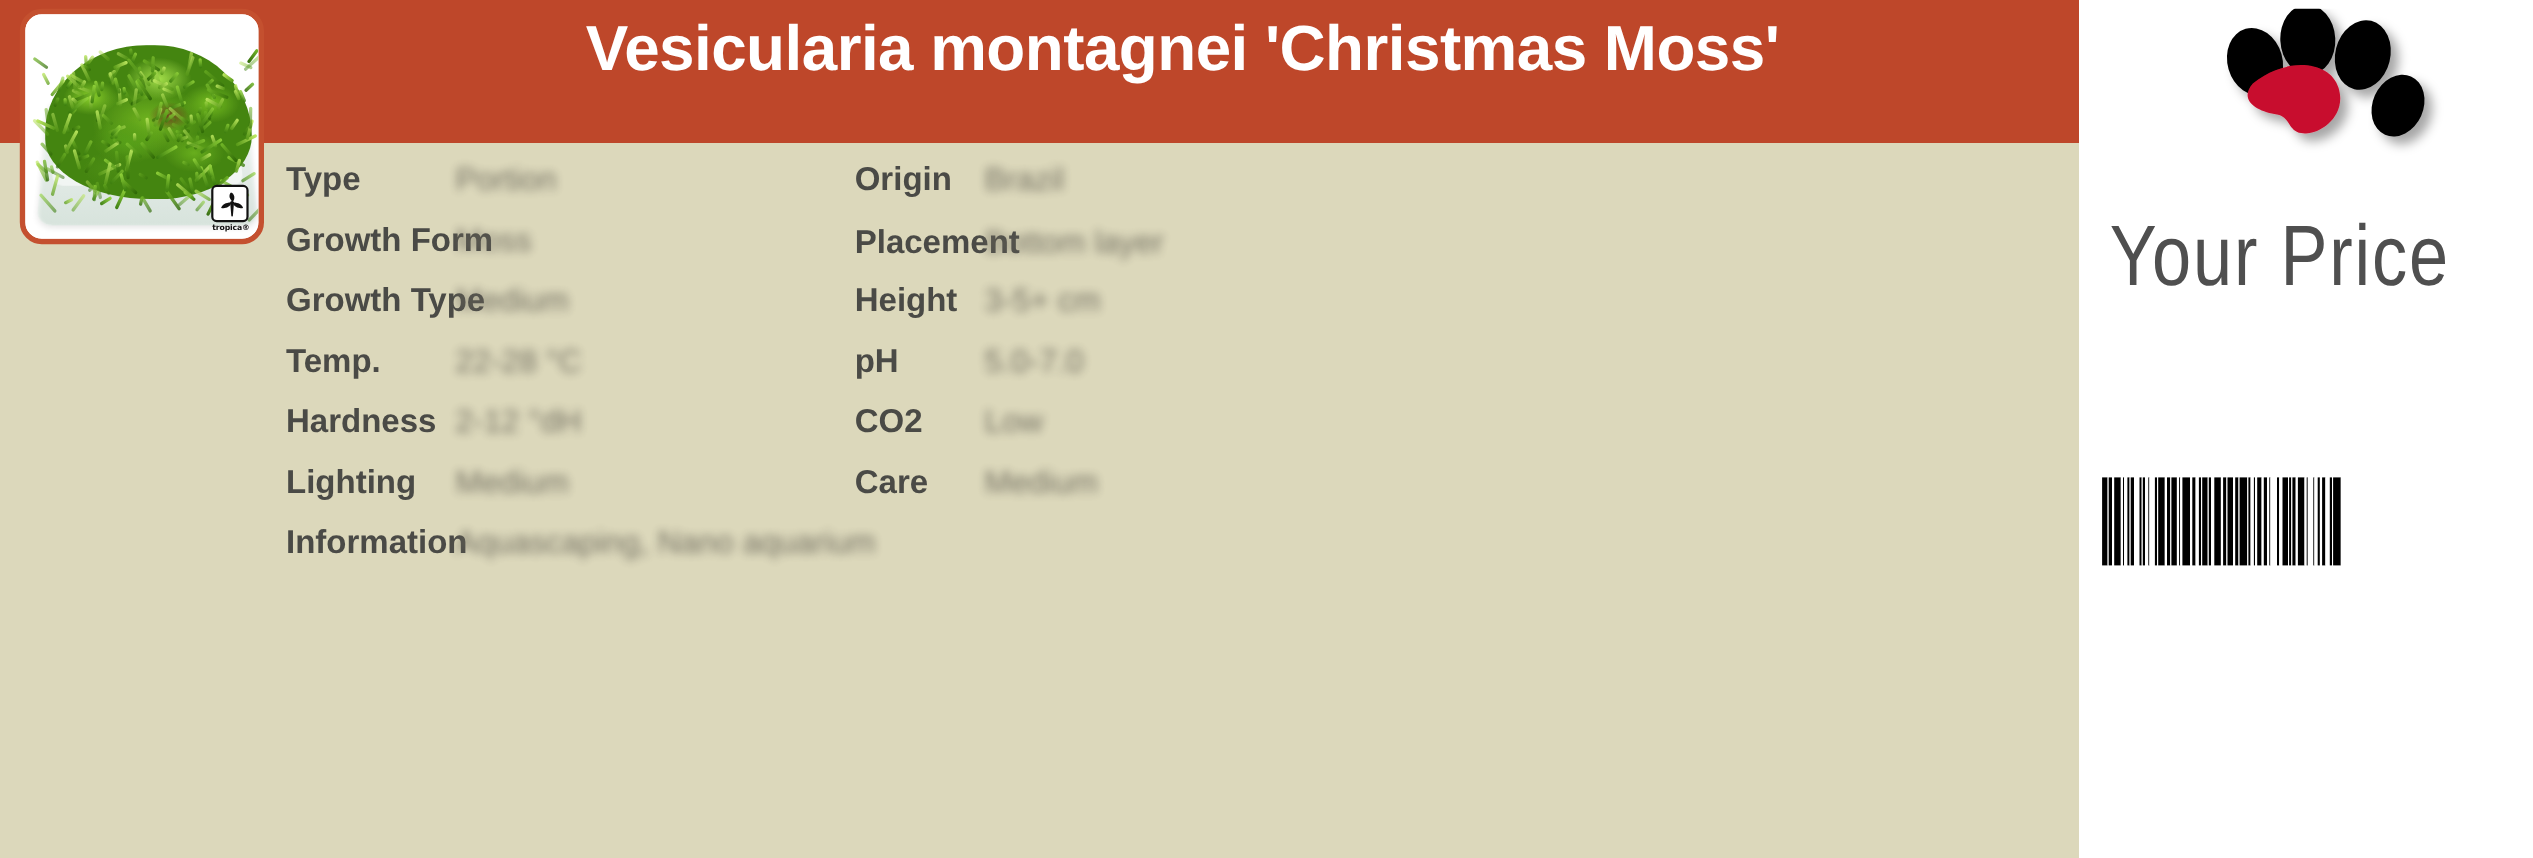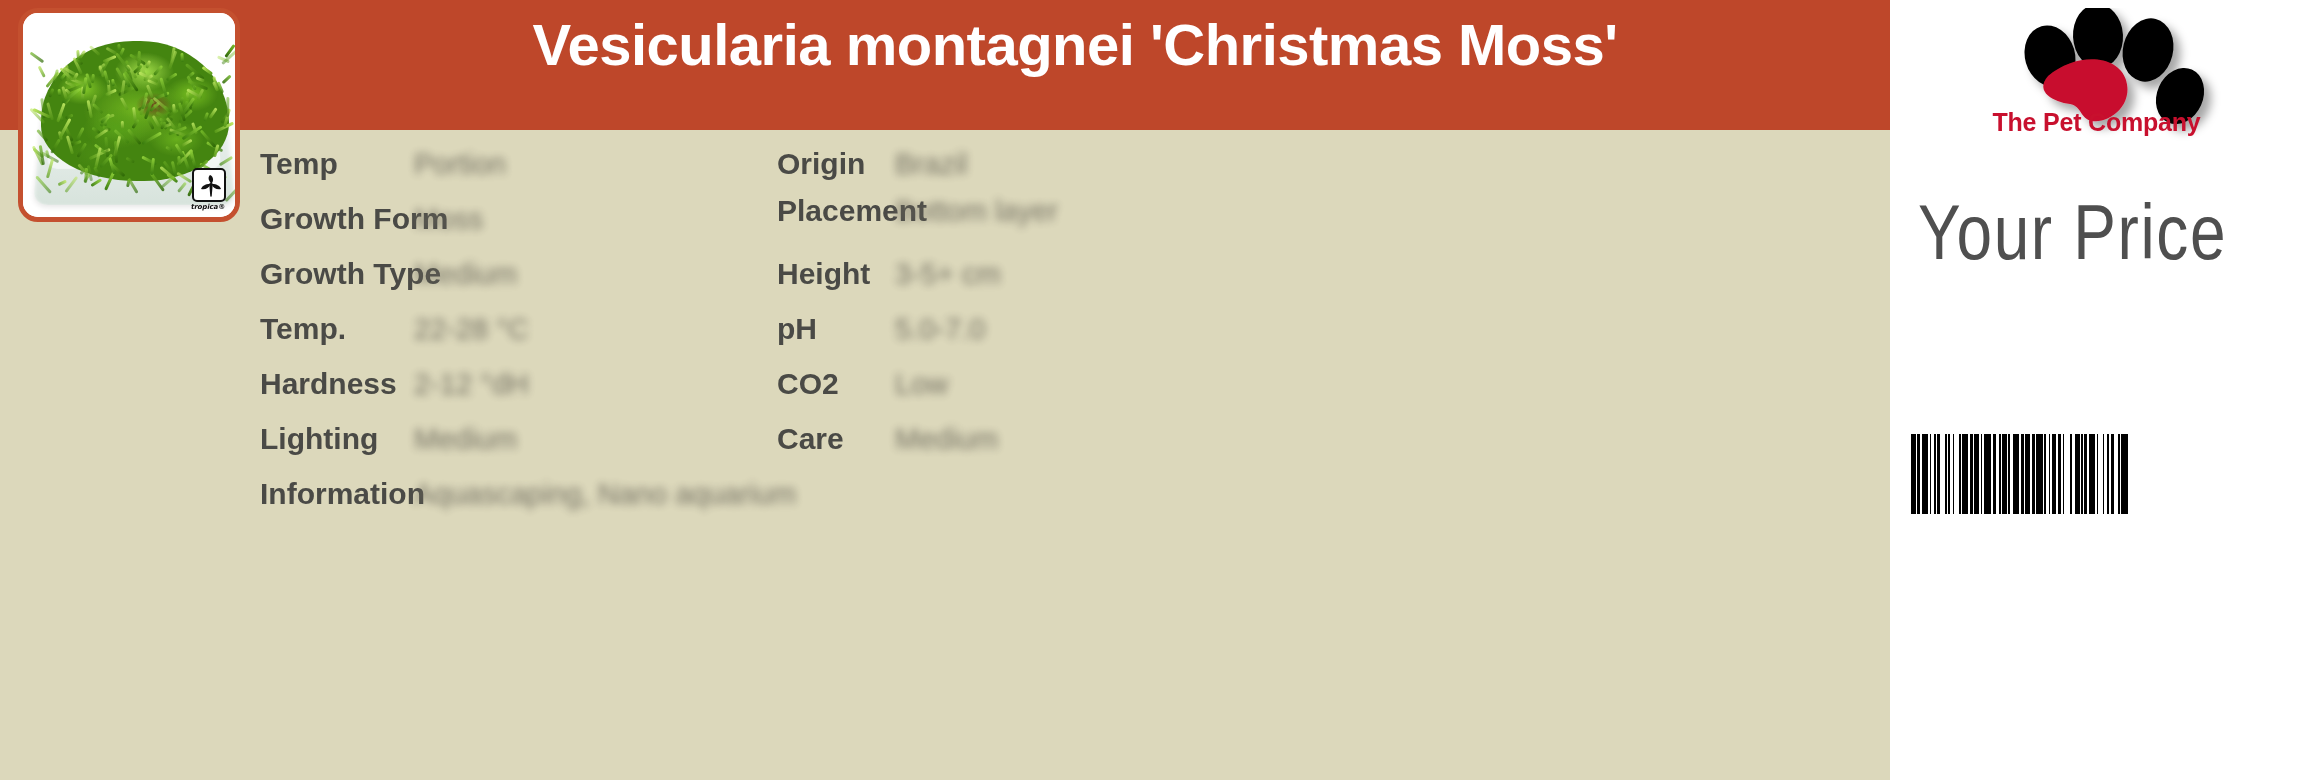--- a/index.html
+++ b/index.html
@@ -467,7 +467,6 @@
       </g>
     </svg>
   </div>
-  <div class="brand">The Pet Company</div>
   <div class="your-price">Your Price</div>
   <div class="barcode" id="barcode">
       <span style="width: 4.65px; background: rgb(0, 0, 0);"></span>

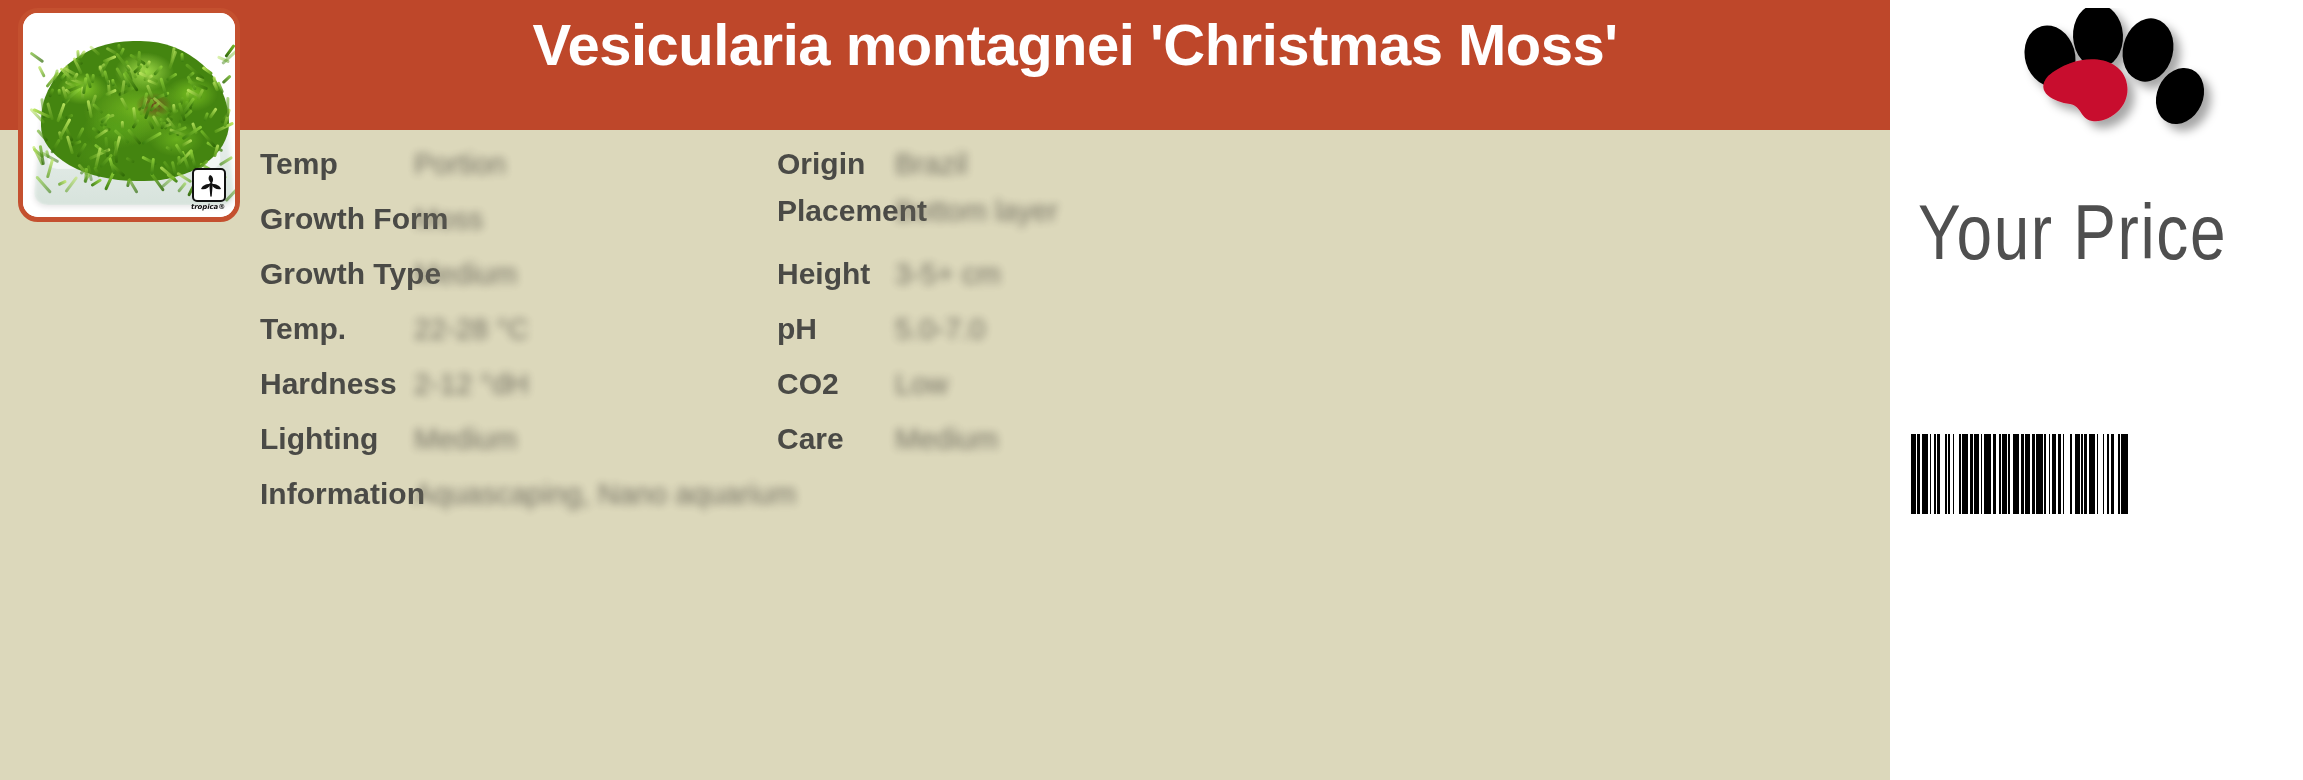--- a/index.html
+++ b/index.html
@@ -394,7 +394,7 @@
   <div class="specs">
     <div id="col-a" class="col-a">
         <div class="spec-row" style="top: 14px; left: 0px; right: 0px;">
-          <div class="spec-label">Temp</div>
+          <div class="spec-label">Type</div>
           <div class="spec-value">Portion</div>
         </div>
         <div class="spec-row" style="top: 69px; left: 0px; right: 0px;">

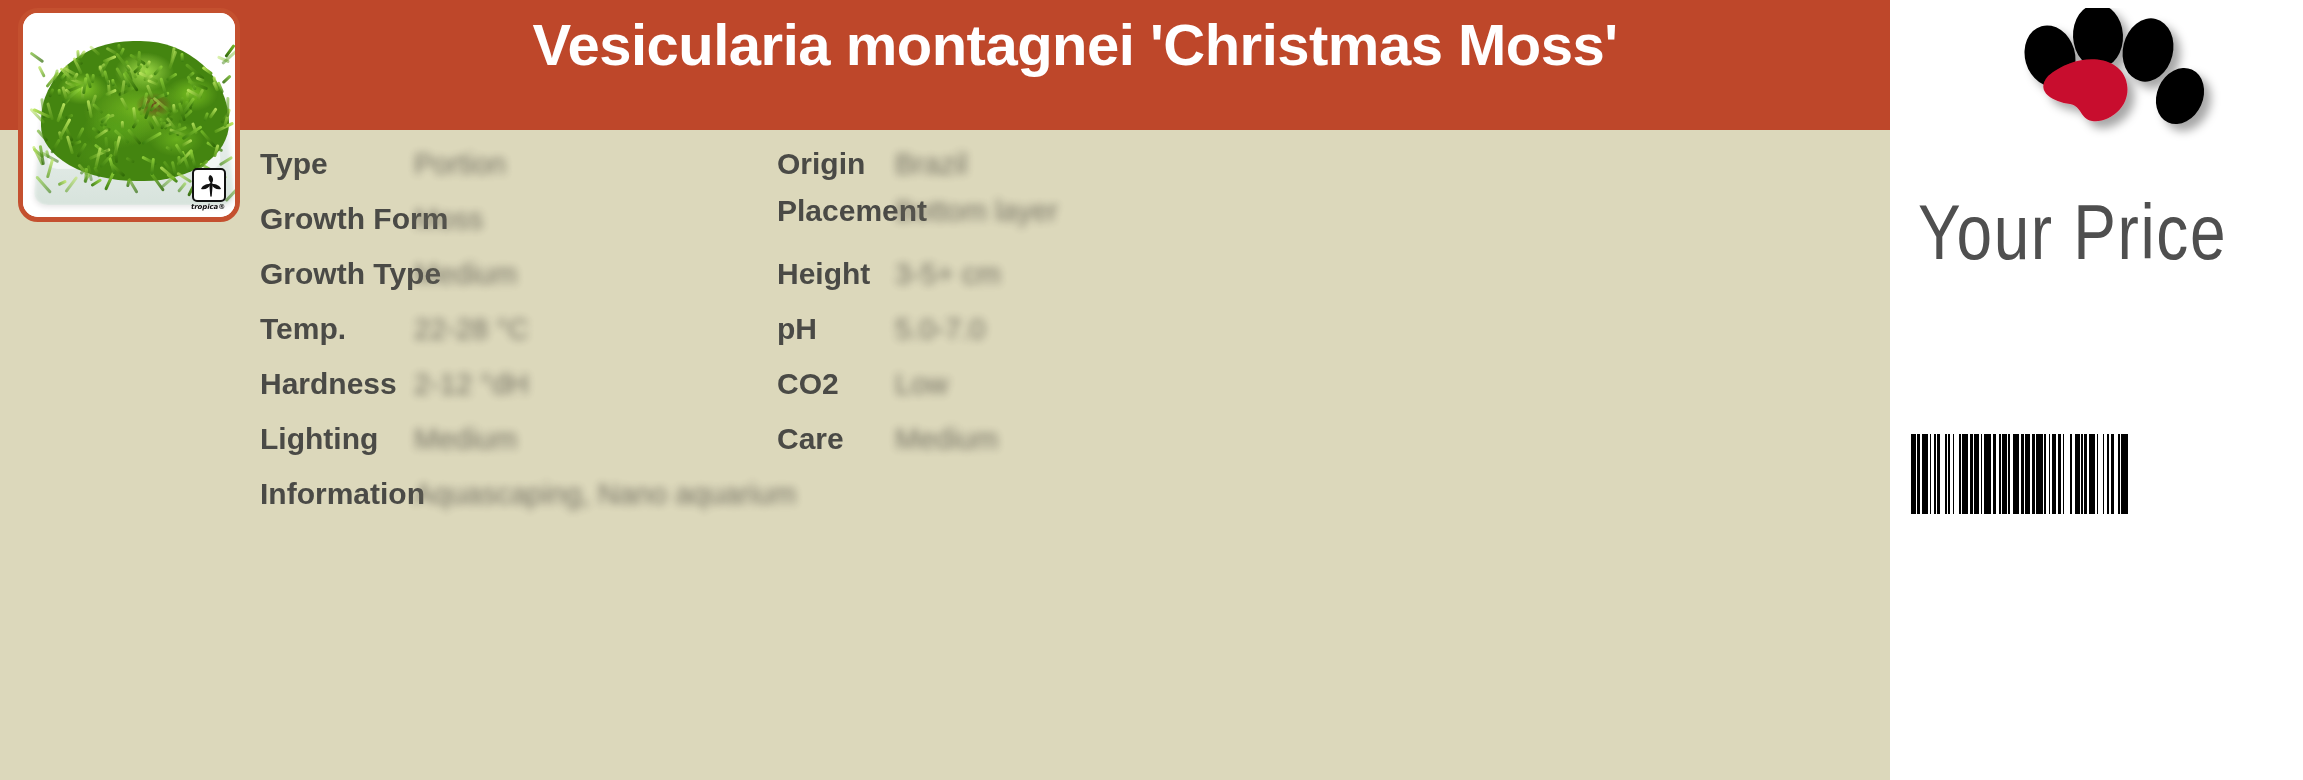--- a/index.html
+++ b/index.html
@@ -70,8 +70,7 @@
   
   .tropica{
     position:absolute;right:8px;bottom:6px;width:36px;z-index:7;
-    text-align:left;
-    font-style:italic;
+    text-align:right;
   }
   .tropica .box{
     width:34px;height:34px;border:2px solid #111;border-radius:5px;

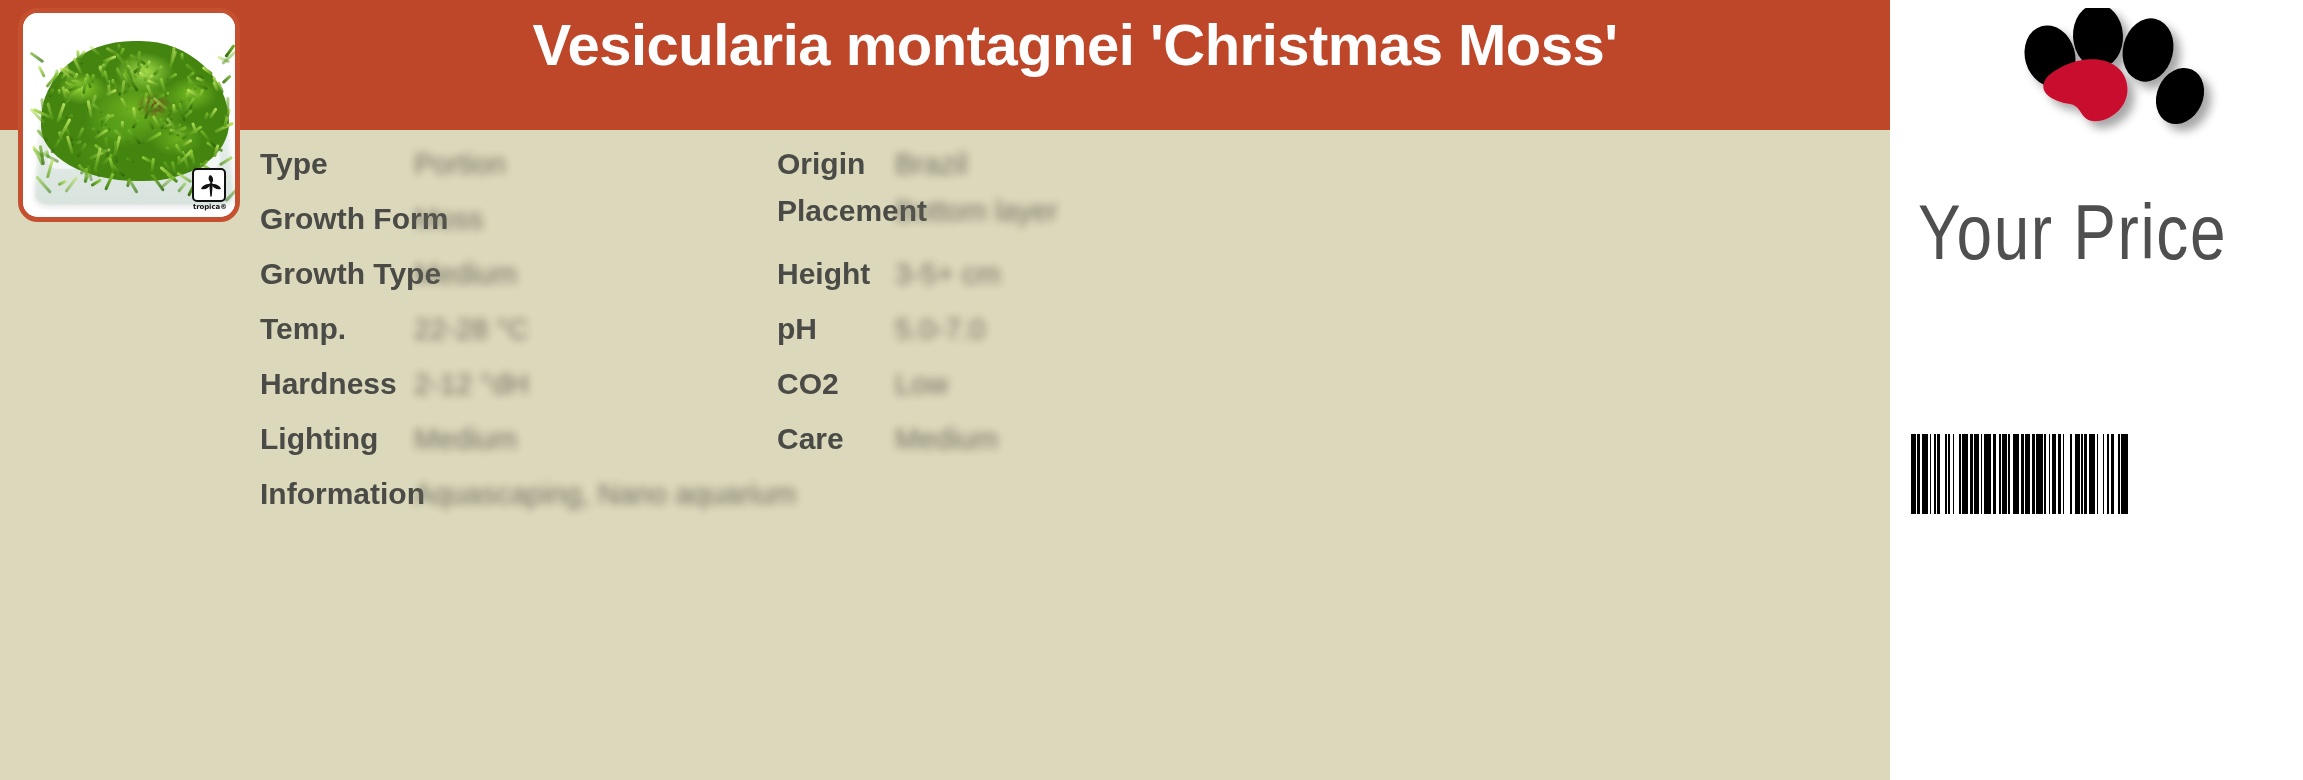--- a/index.html
+++ b/index.html
@@ -426,7 +426,7 @@
           <div class="spec-label">Origin</div>
           <div class="spec-value">Brazil</div>
         </div>
-        <div class="spec-row" style="top: 61px; left: 0px; right: 0px;">
+        <div class="spec-row" style="top: 71px; left: 0px; right: 0px;">
           <div class="spec-label">Placement</div>
           <div class="spec-value">Bottom layer</div>
         </div>

